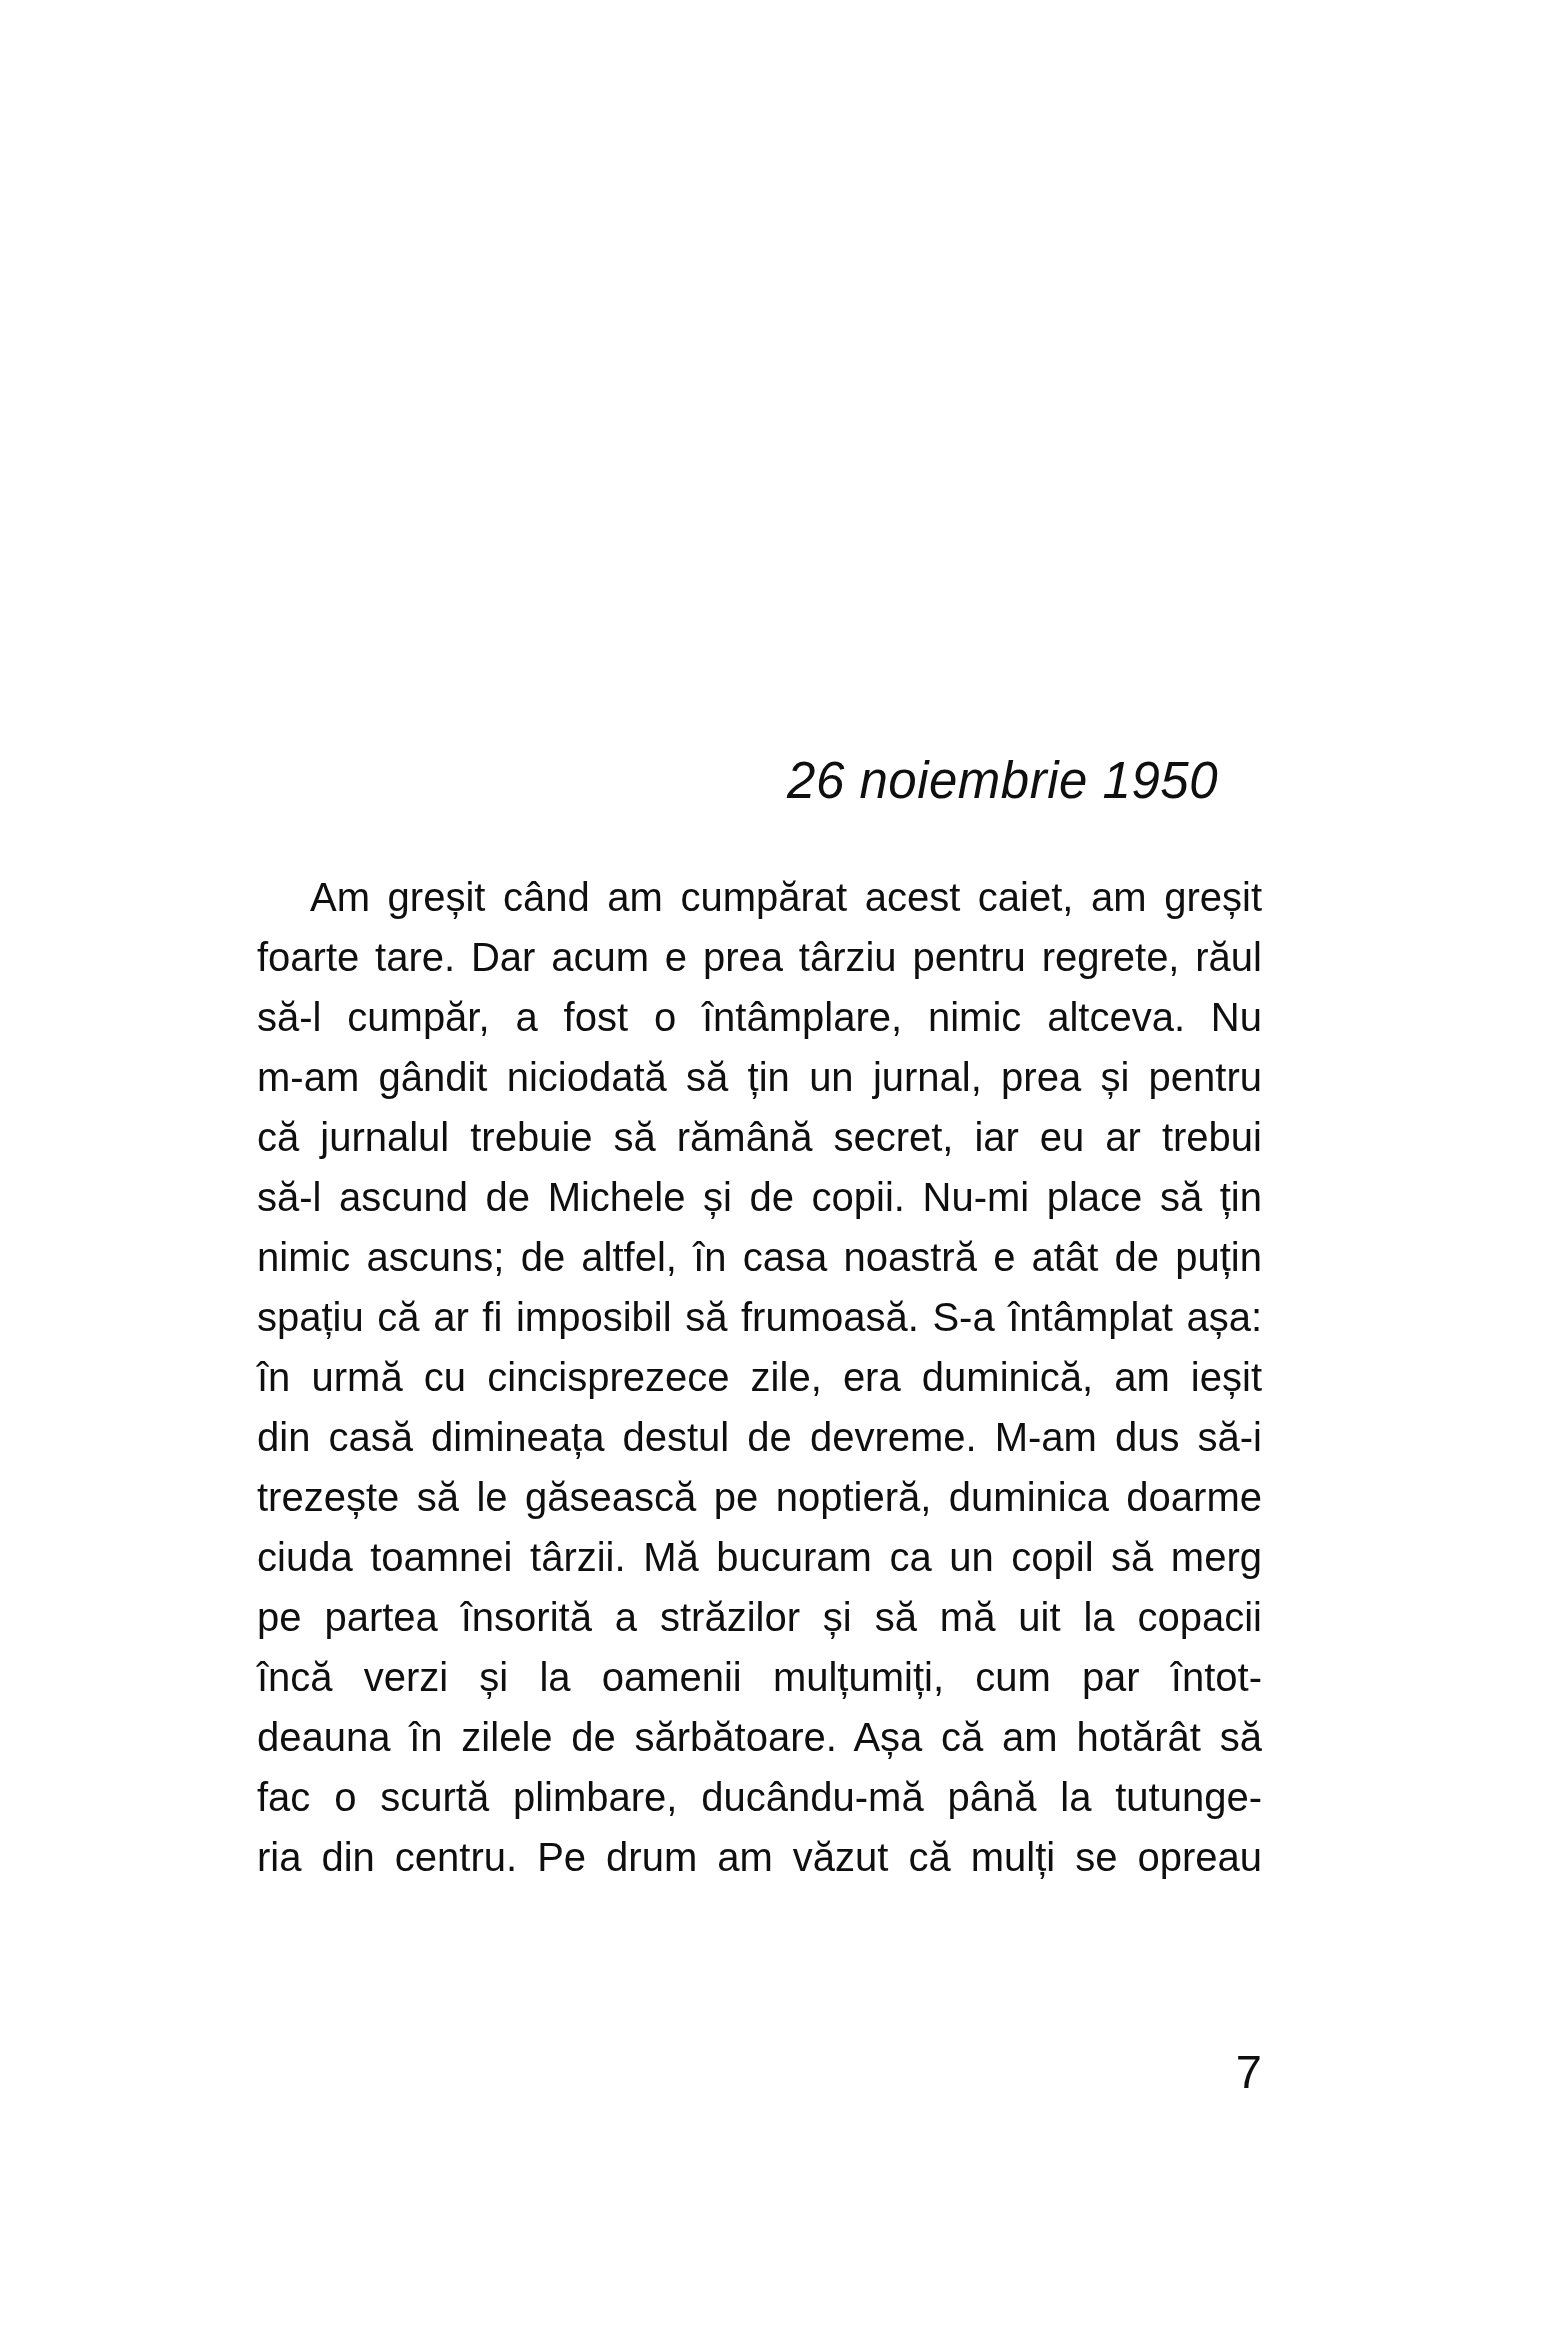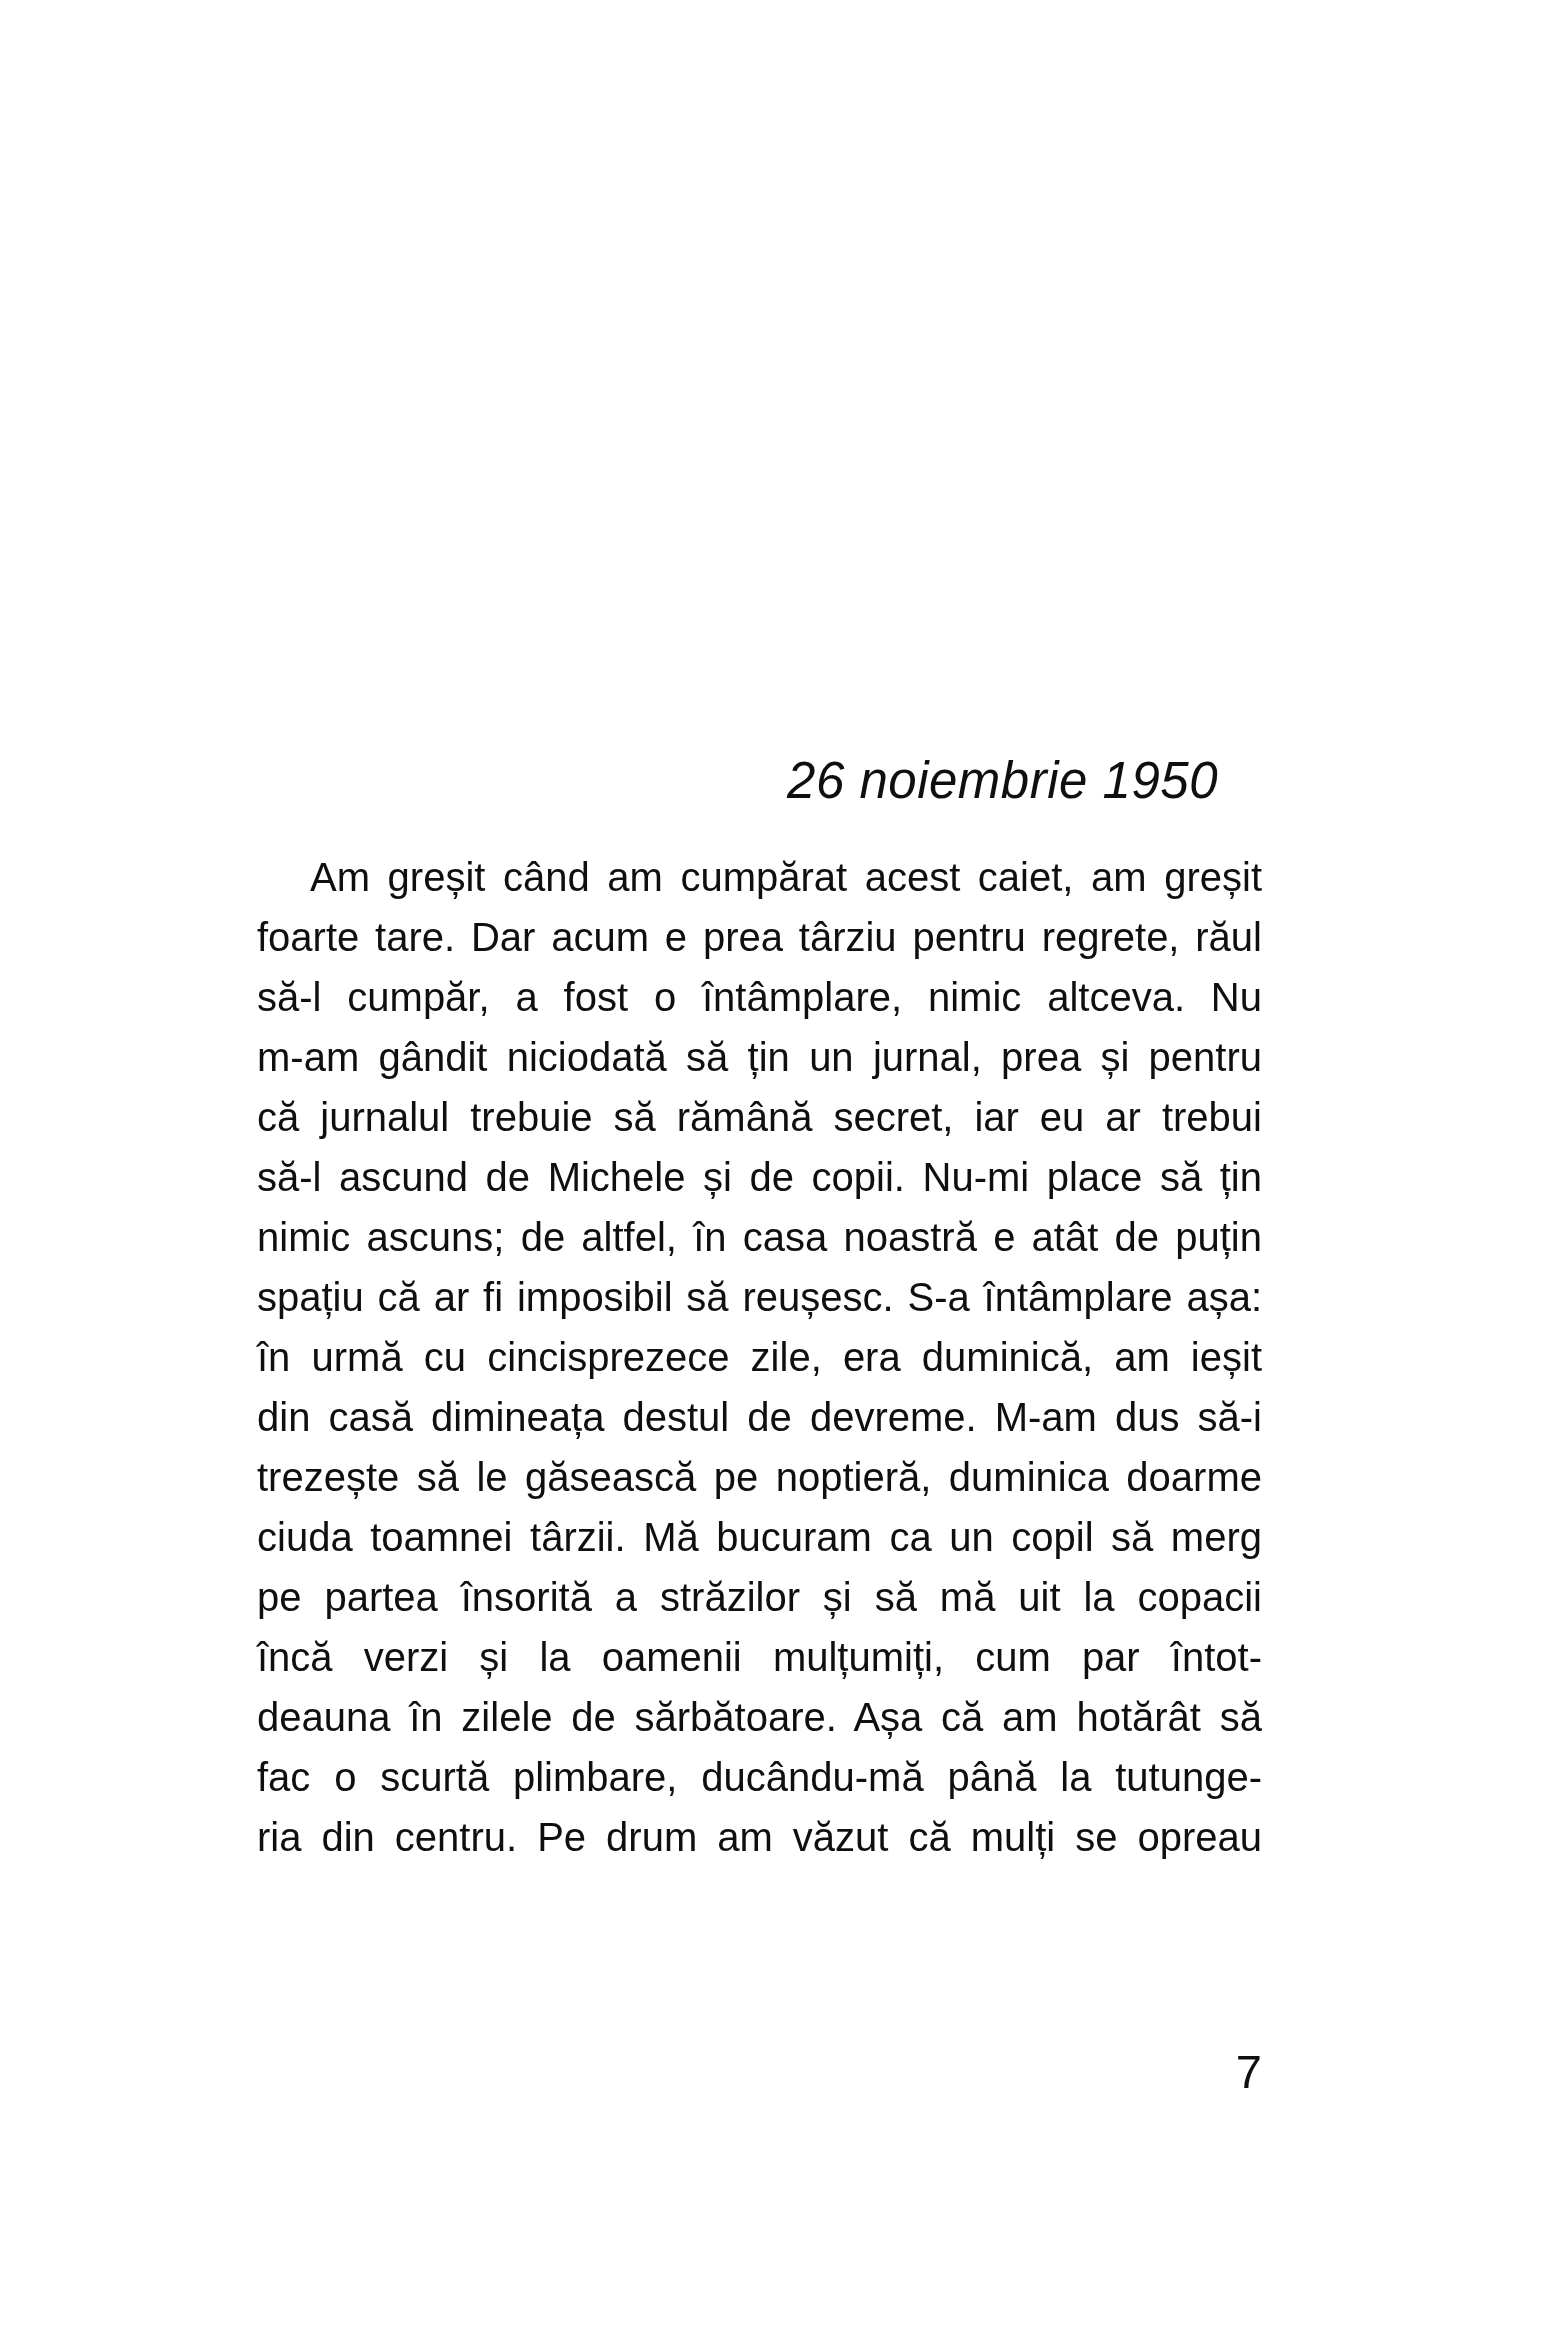--- a/index.html
+++ b/index.html
@@ -31,7 +31,7 @@
     letter-spacing: 0.5px;
   }
   .body-paragraph {
-    margin-top: 36px;
+    margin-top: 56px;
   }
   .line {
     font-size: 40px;

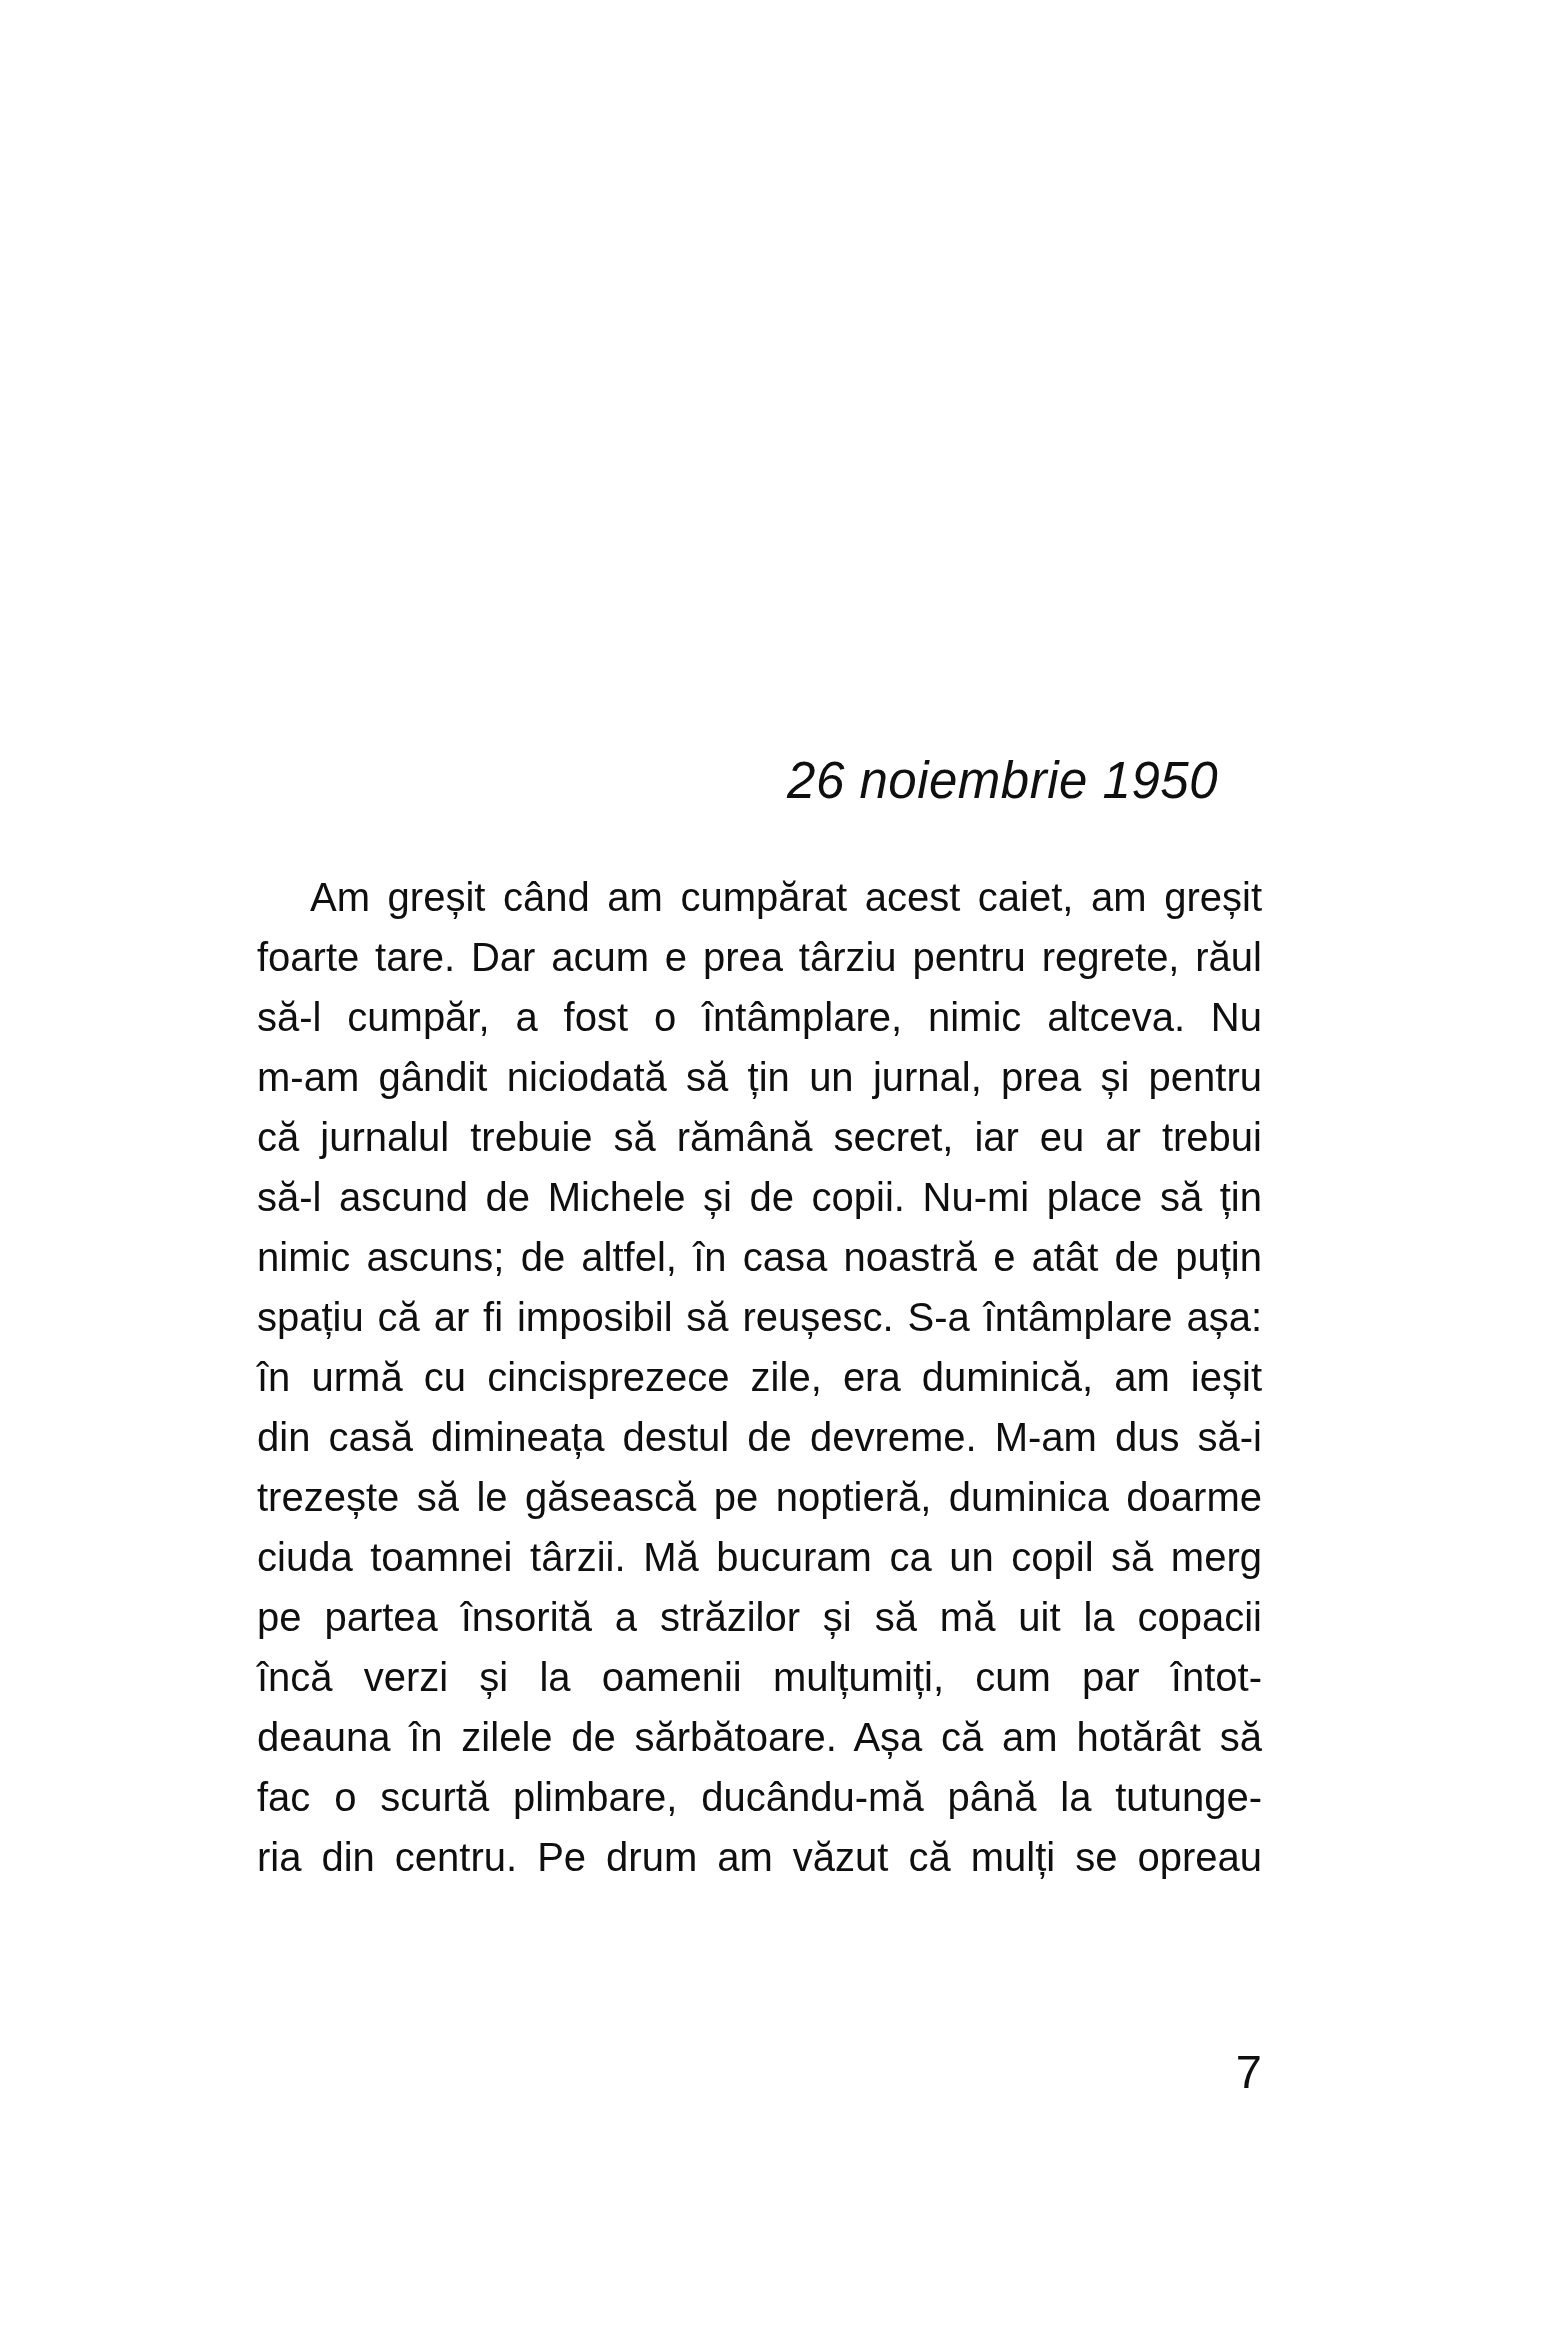--- a/index.html
+++ b/index.html
@@ -66,7 +66,7 @@
       <div class="line">că jurnalul trebuie să rămână secret, iar eu ar trebui</div>
       <div class="line">să-l ascund de Michele și de copii. Nu-mi place să țin</div>
       <div class="line">nimic ascuns; de altfel, în casa noastră e atât de puțin</div>
-      <div class="line">spațiu că ar fi imposibil să reușesc. S-a întâmplare așa:</div>
+      <div class="line">spațiu că ar fi imposibil să frumoasă. S-a întâmplat așa:</div>
       <div class="line">în urmă cu cincisprezece zile, era duminică, am ieșit</div>
       <div class="line">din casă dimineața destul de devreme. M-am dus să-i</div>
       <div class="line">trezește să le găsească pe noptieră, duminica doarme</div>

